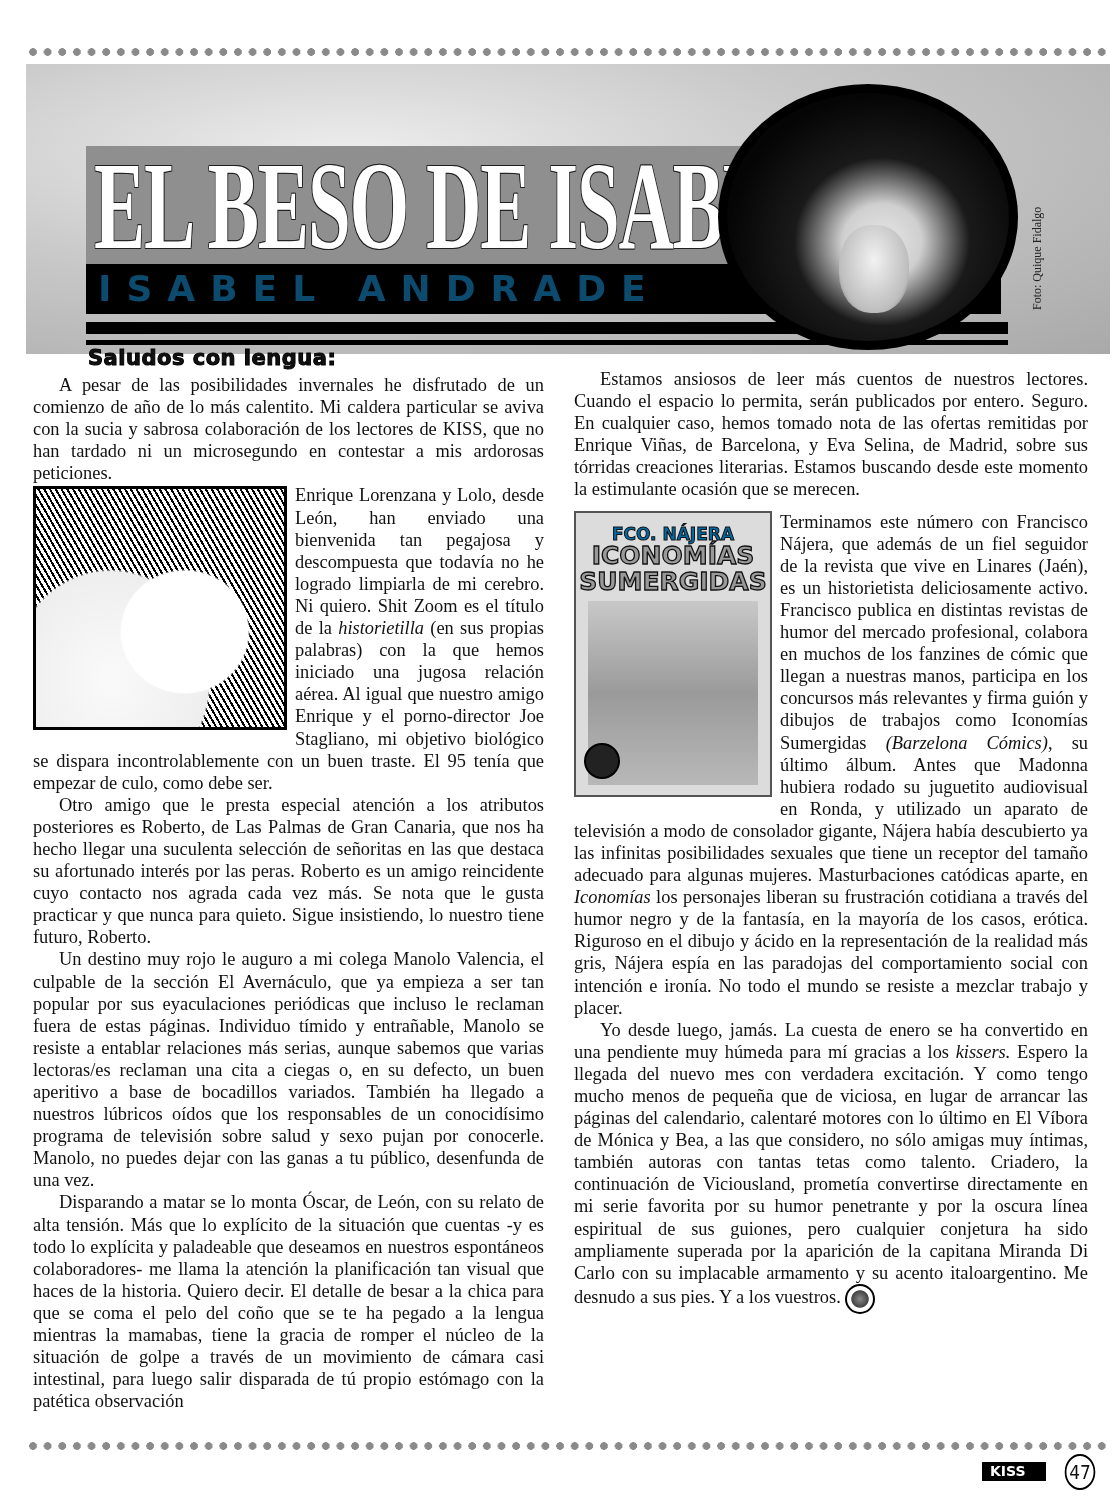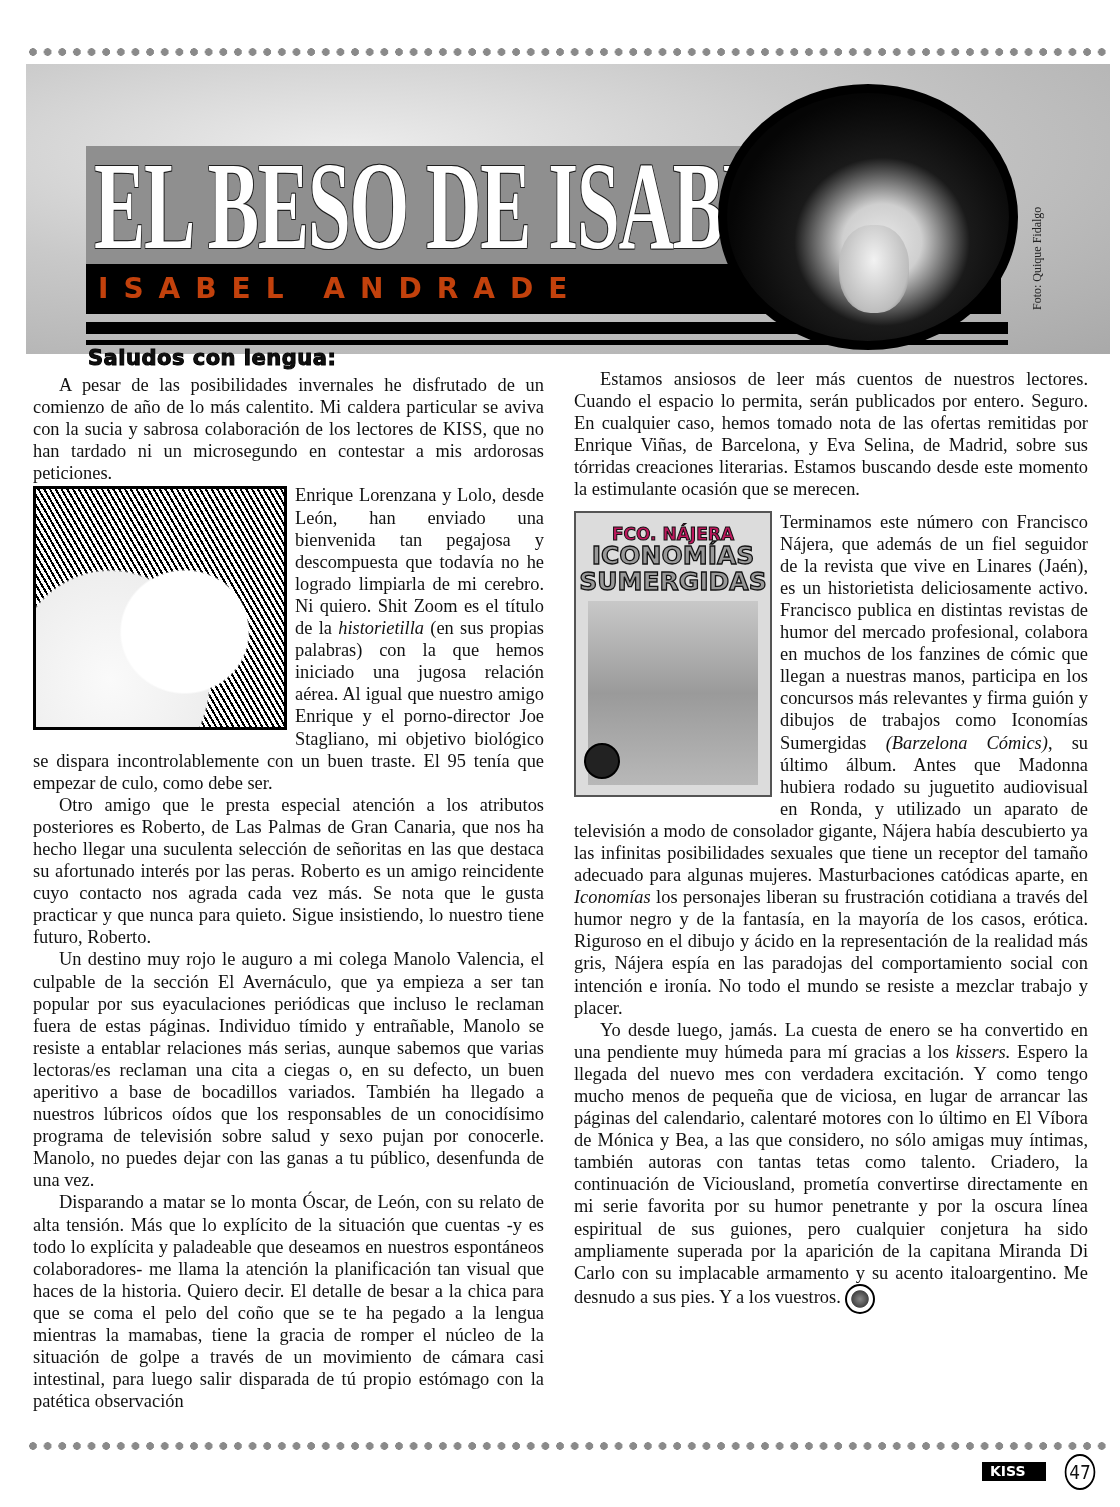--- a/index.html
+++ b/index.html
@@ -19,7 +19,7 @@
                 text-shadow: 0 0 1px #000, 1px 1px 0 #222, -1px -1px 0 #222, 1px -1px 0 #222, -1px 1px 0 #222; }
   .author-bar { position:absolute; left:86px; top:264px; width:915px; height:50px; background:#000; }
   .author-text { position:absolute; left:98px; top:268px; font-family:"DejaVu Sans",sans-serif;
-                 font-weight:bold; font-size:28px; letter-spacing:15px; color:#c2410c; line-height:42px; }
+                 font-weight:bold; font-size:36px; letter-spacing:15px; color:#0c4a6e; line-height:42px; }
   .rule1 { position:absolute; left:86px; top:322px; width:922px; height:12px; background:#000; }
   .rule2 { position:absolute; left:86px; top:340px; width:922px; height:5px; background:#000; }
   .portrait { position:absolute; left:718px; top:84px; width:282px; height:248px;

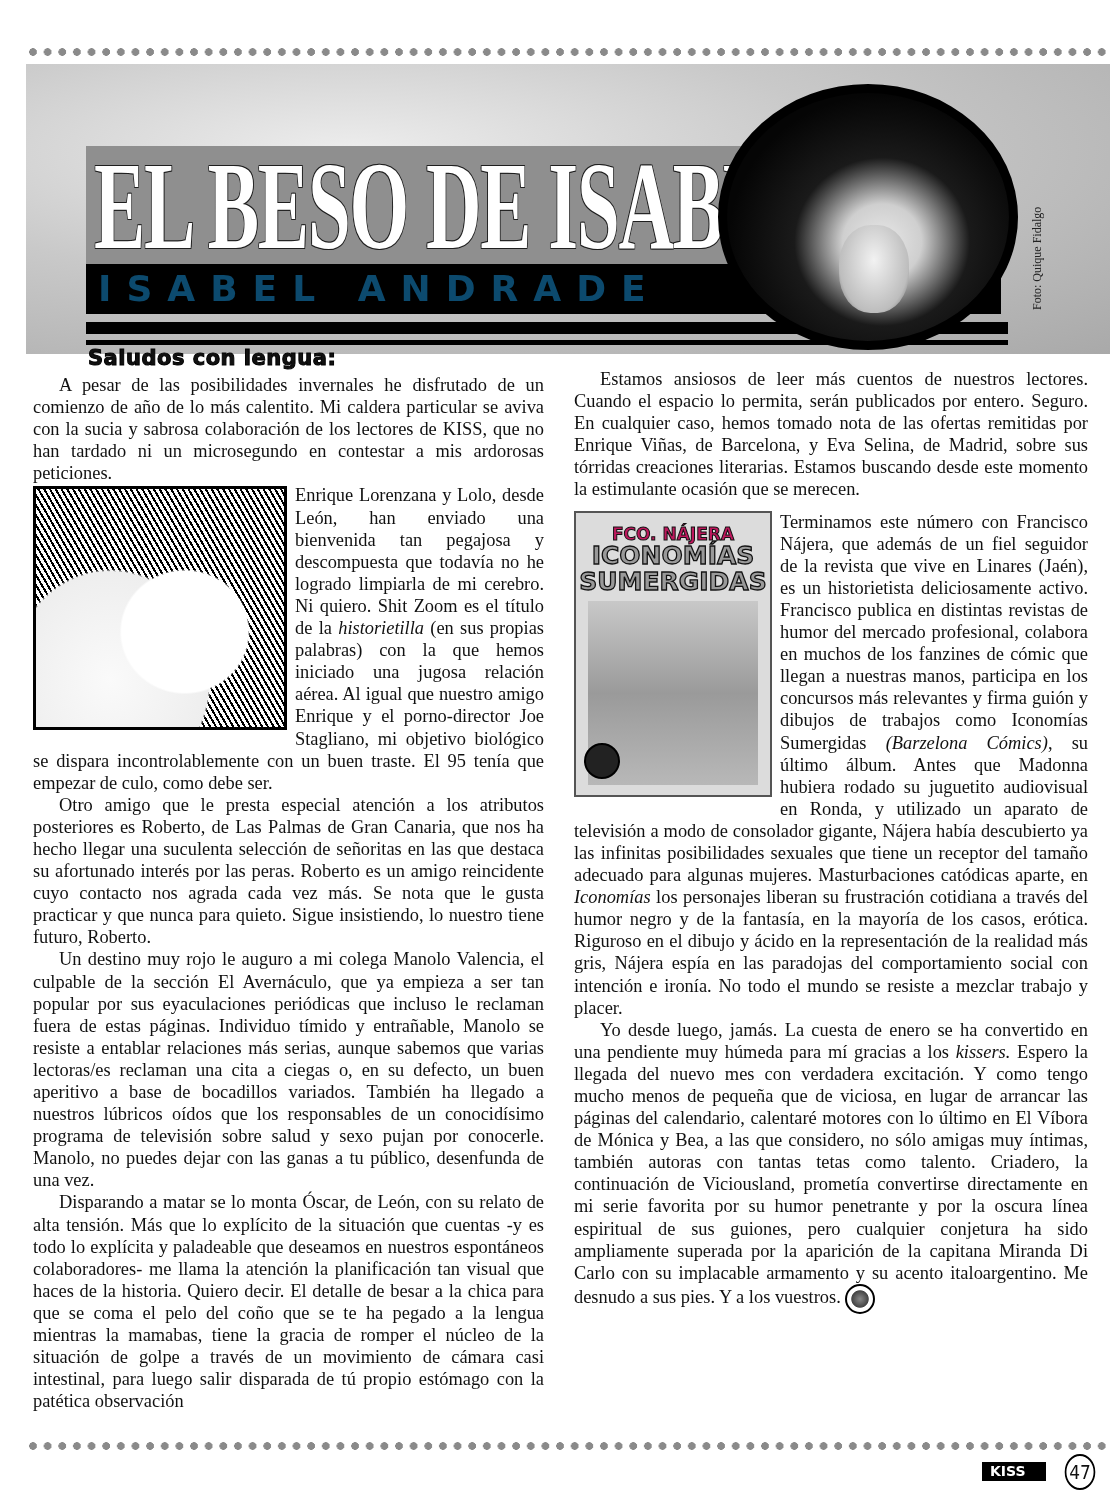--- a/index.html
+++ b/index.html
@@ -43,7 +43,7 @@
   .float-cover { float:left; width:194px; height:282px; border:2px solid #555; margin:2px 8px 2px 0;
                  background:#dcdcdc; position:relative; overflow:hidden; }
   .cover-author { position:absolute; top:10px; left:0; right:0; text-align:center; font-family:"DejaVu Sans",sans-serif;
-                  font-weight:bold; font-size:17px; color:#be185d; -webkit-text-stroke:1px #111; }
+                  font-weight:bold; font-size:17px; color:#0369a1; -webkit-text-stroke:1px #111; }
   .cover-title { position:absolute; top:30px; left:0; right:0; text-align:center; font-family:"DejaVu Sans",sans-serif;
                  font-weight:bold; font-size:25px; line-height:26px; color:#999; -webkit-text-stroke:1.3px #111; }
   .cover-art { position:absolute; top:88px; left:12px; right:12px; bottom:10px;

